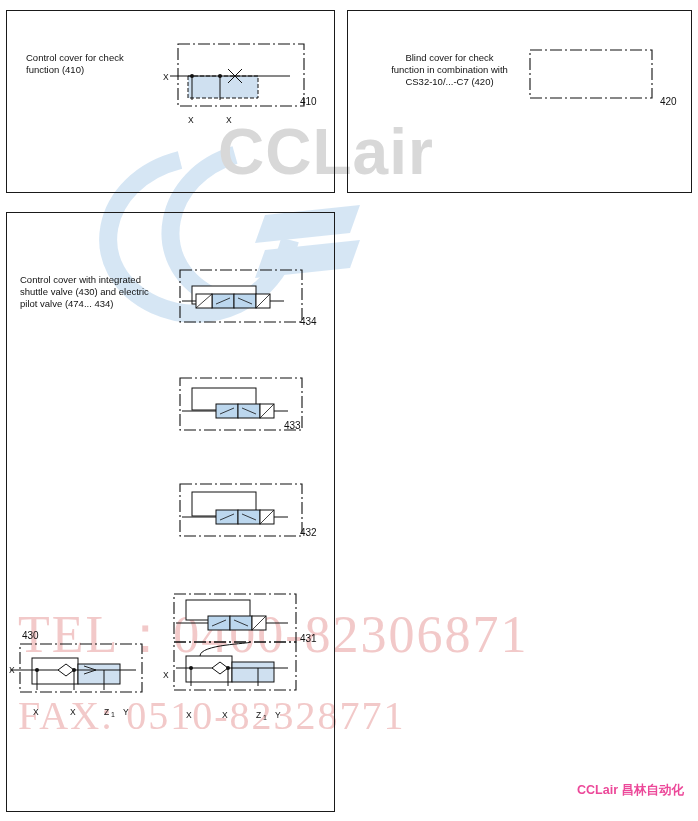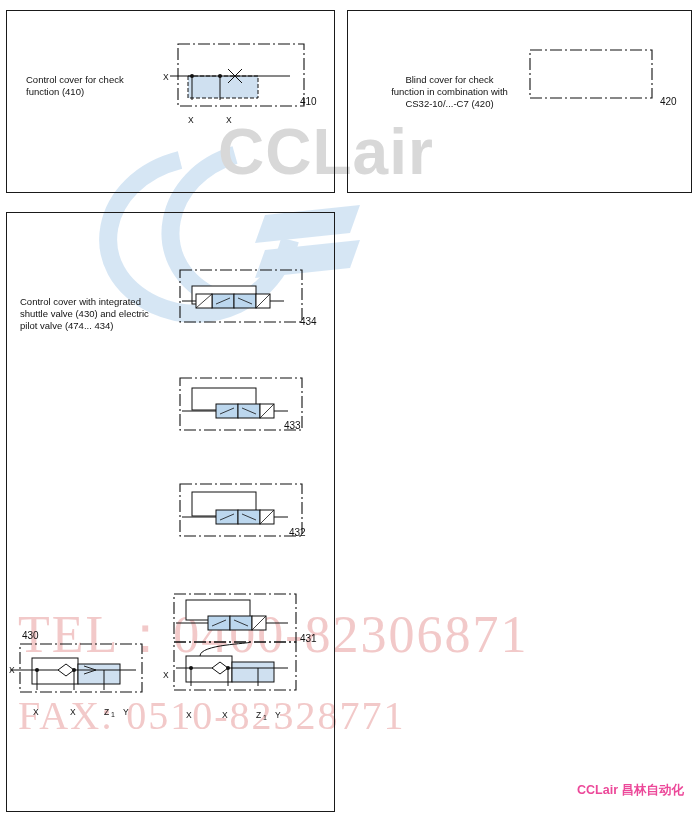--- a/index.html
+++ b/index.html
@@ -91,7 +91,6 @@
     color: #111;
     white-space: pre-line;
     z-index: 3;
-    margin-top: 22px;
   }
   #cap-410 { left: 26px;  top: 52px;  width: 150px; }
   #cap-420 { left: 367px; top: 52px;  width: 165px; text-align: center; }

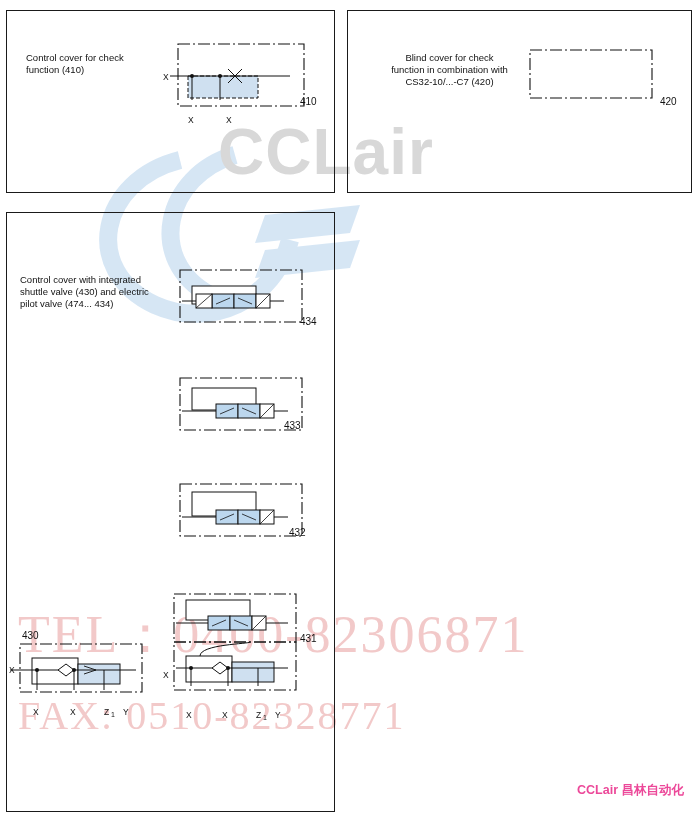--- a/index.html
+++ b/index.html
@@ -233,7 +233,7 @@
   <line x1="10" y1="39" x2="44" y2="39" stroke="#111" stroke-width="1"></line>
   <line x1="102" y1="39" x2="116" y2="39" stroke="#111" stroke-width="1"></line>
 </svg>
-<div class="lbl-num" style="left:289px; top:527px;">432</div>
+<div class="lbl-num" style="left:300px; top:527px;">432</div>
 
 <svg class="sch" style="left:160px; top:590px;" width="165" height="120" viewBox="0 0 165 120">
 

